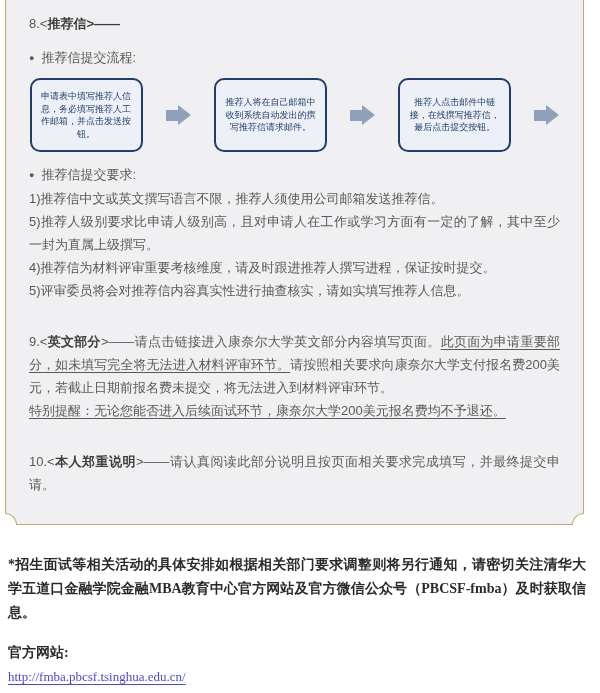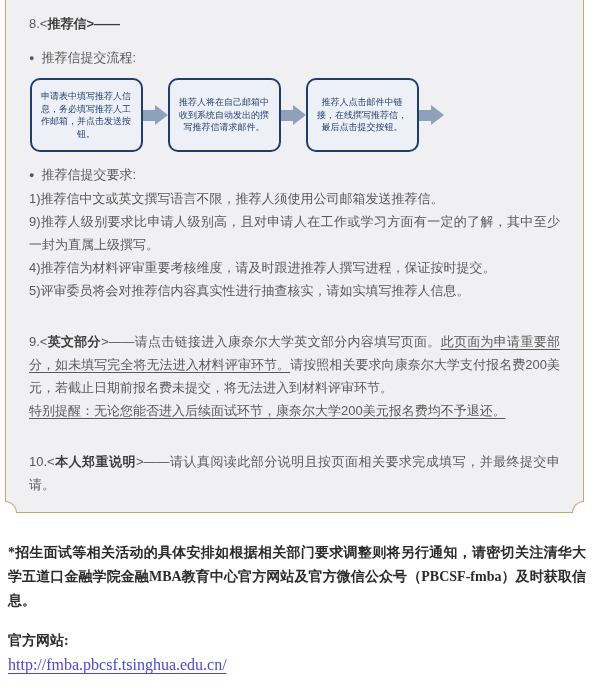--- a/index.html
+++ b/index.html
@@ -19,7 +19,7 @@
     background: var(--card_bg, #f0f0f2);
     border: 1px solid var(--card_border, #c5a96b);
     border-top: 0;
-    padding: 10px 23px 16px 23px;
+    padding: 10px 23px 28px 23px;
     font-size: 13px;
     line-height: 23px;
   }

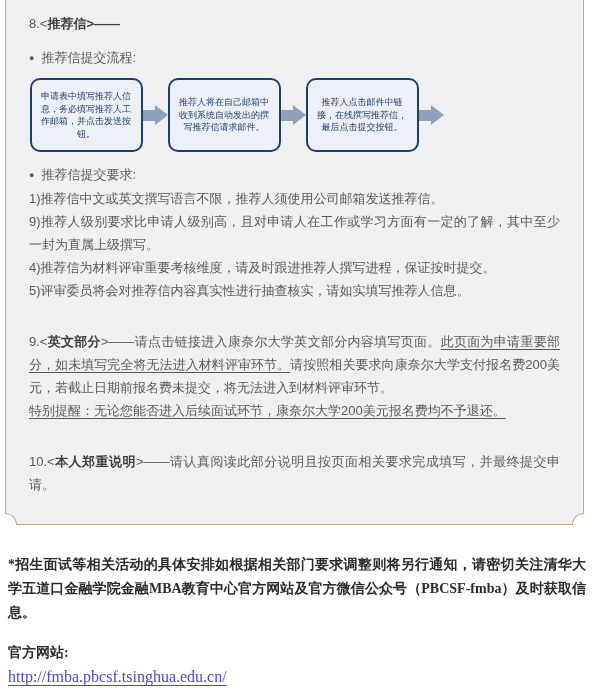--- a/index.html
+++ b/index.html
@@ -53,6 +53,7 @@
     margin: 8px auto;
     display: flex;
     align-items: center;
+    justify-content: space-between;
   }
   .flow-box {
     width: 113px;

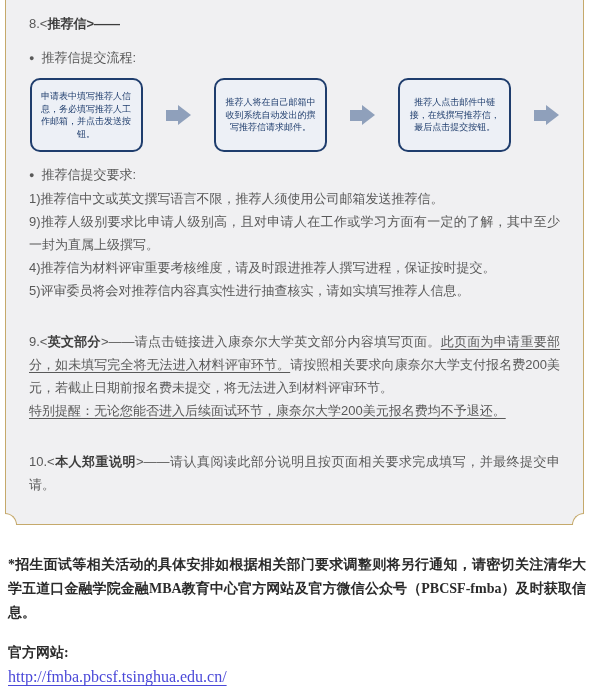--- a/index.html
+++ b/index.html
@@ -135,7 +135,7 @@
   <p class="bullet-line"><span class="bullet">●</span><span>推荐信提交要求:</span></p>
 
   <p class="req">1)推荐信中文或英文撰写语言不限，推荐人须使用公司邮箱发送推荐信。</p>
-  <p class="req">9)推荐人级别要求比申请人级别高，且对申请人在工作或学习方面有一定的了解，其中至少一封为直属上级撰写。</p>
+  <p class="req">5)推荐人级别要求比申请人级别高，且对申请人在工作或学习方面有一定的了解，其中至少一封为直属上级撰写。</p>
   <p class="req">4)推荐信为材料评审重要考核维度，请及时跟进推荐人撰写进程，保证按时提交。</p>
   <p class="req">5)评审委员将会对推荐信内容真实性进行抽查核实，请如实填写推荐人信息。</p>
 

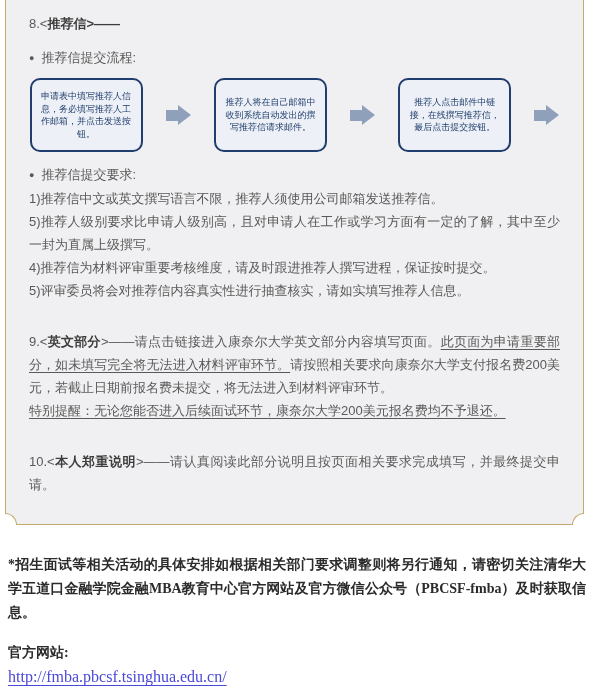--- a/index.html
+++ b/index.html
@@ -100,7 +100,7 @@
     color: var(--link, #4a48d8);
     text-decoration: underline;
     text-underline-offset: 3px;
-    font-size: 16px;
+    font-size: 13px;
     font-weight: normal;
     cursor: pointer;
   }

